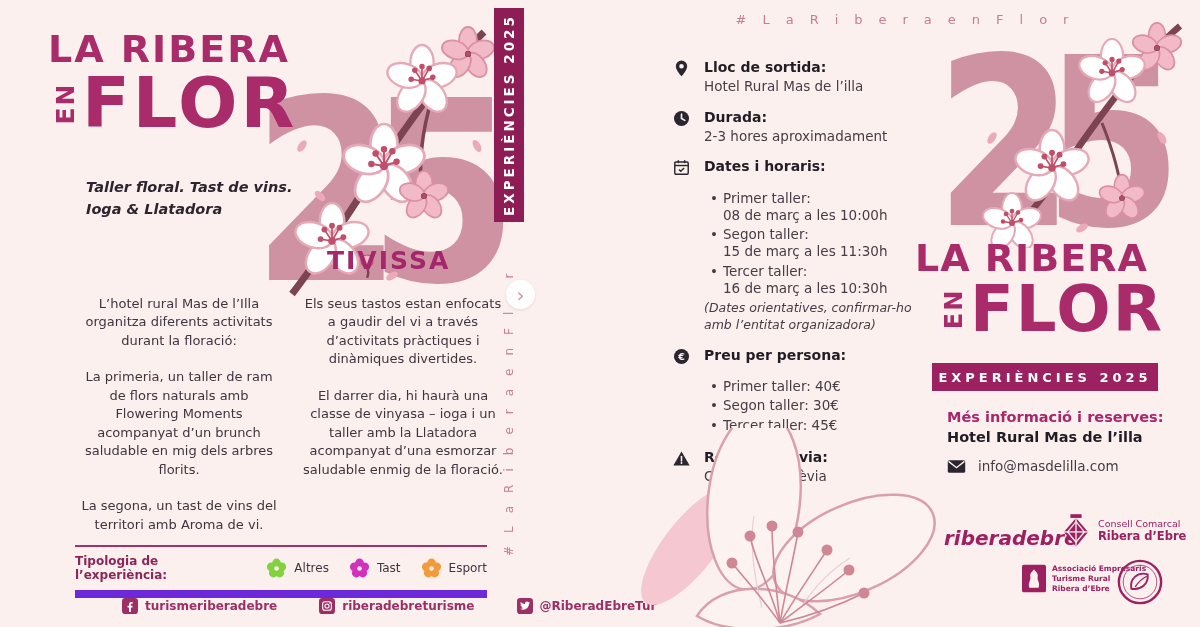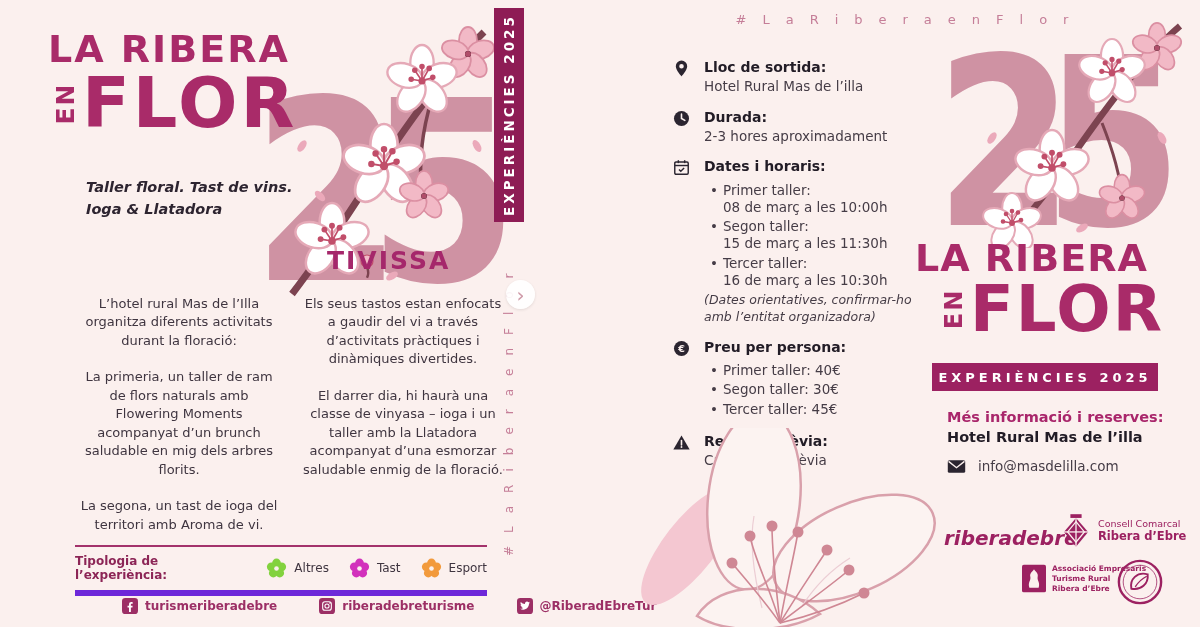--- a/index.html
+++ b/index.html
@@ -62,7 +62,7 @@
   .info-icon svg{width:19px;height:19px;}
   .info-title{font-size:14px;font-weight:700;color:#221c26;line-height:1.3;}
   .info-line{font-size:13.5px;color:#453c46;margin-top:2px;line-height:1.3;}
-  .info-bullets{margin:6px 0 0;padding:0 0 0 6px;list-style:none;}
+  .info-bullets{margin:14px 0 0;padding:0 0 0 6px;list-style:none;}
   .info-bullets li{font-size:13.5px;color:#453c46;position:relative;padding-left:13px;line-height:1.28;margin-bottom:2px;}
   .info-bullets li::before{content:"•";position:absolute;left:0;top:0;}
   .b-label,.b-value{display:block;}

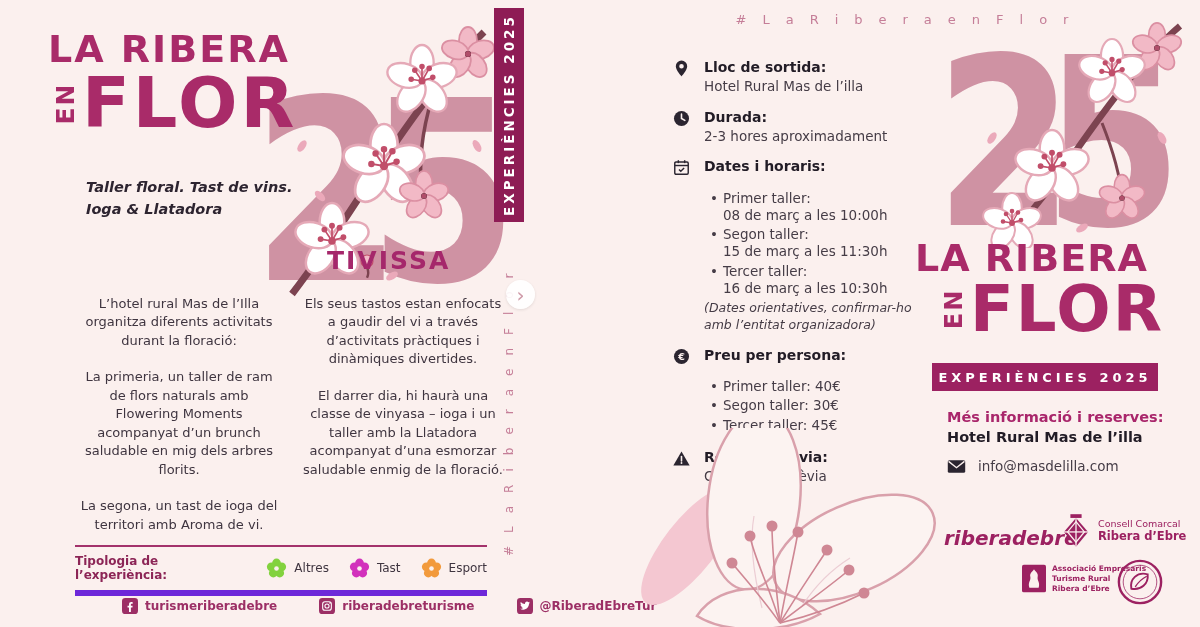--- a/index.html
+++ b/index.html
@@ -196,7 +196,7 @@
     <div class="col">
       <p>L’hotel rural Mas de l’Illa organitza diferents activitats durant la floració:</p>
       <p>La primeria, un taller de ram de flors naturals amb Flowering Moments acompanyat d’un brunch saludable en mig dels arbres florits.</p>
-      <p>La segona, un tast de ioga del territori amb Aroma de vi.</p>
+      <p>La segona, un tast de vins del territori amb Aroma de vi.</p>
     </div>
     <div class="col">
       <p>Els seus tastos estan enfocats a gaudir del vi a través d’activitats pràctiques i dinàmiques divertides.</p>

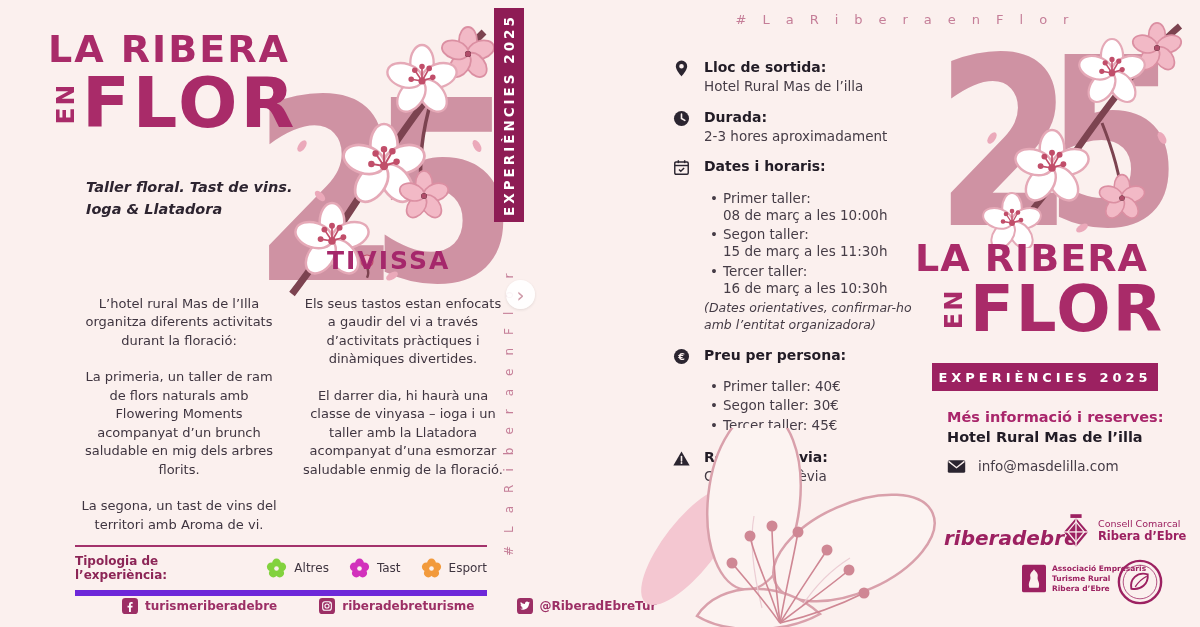--- a/index.html
+++ b/index.html
@@ -31,7 +31,7 @@
   .col{width:202px;font-size:13px;color:#3f3540;line-height:1.42;text-align:center;}
   .col p{margin:0 0 18px 0;}
 
-  .legend{position:absolute;left:75px;top:545px;width:412px;border-top:2px solid #a3326b;border-bottom:6px solid #6d28d9;
+  .legend{position:absolute;left:75px;top:545px;width:412px;border-top:2px solid #a3326b;border-bottom:8px solid #6d28d9;
           padding:7px 0 8px;display:flex;align-items:center;justify-content:space-between;gap:12px;}
   .legend-label{font-size:12px;font-weight:700;color:#8c2556;}
   .legend-item{display:flex;align-items:center;gap:7px;font-size:12px;color:#3f3540;margin-left:8px;}

